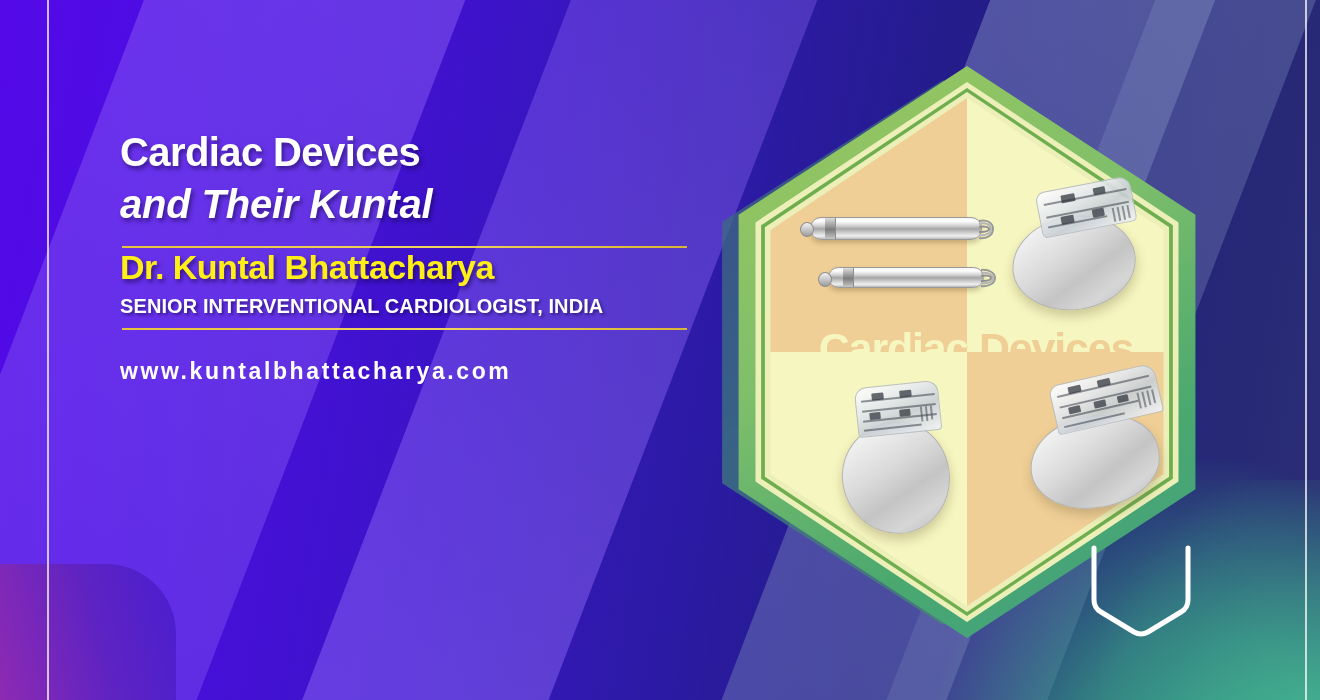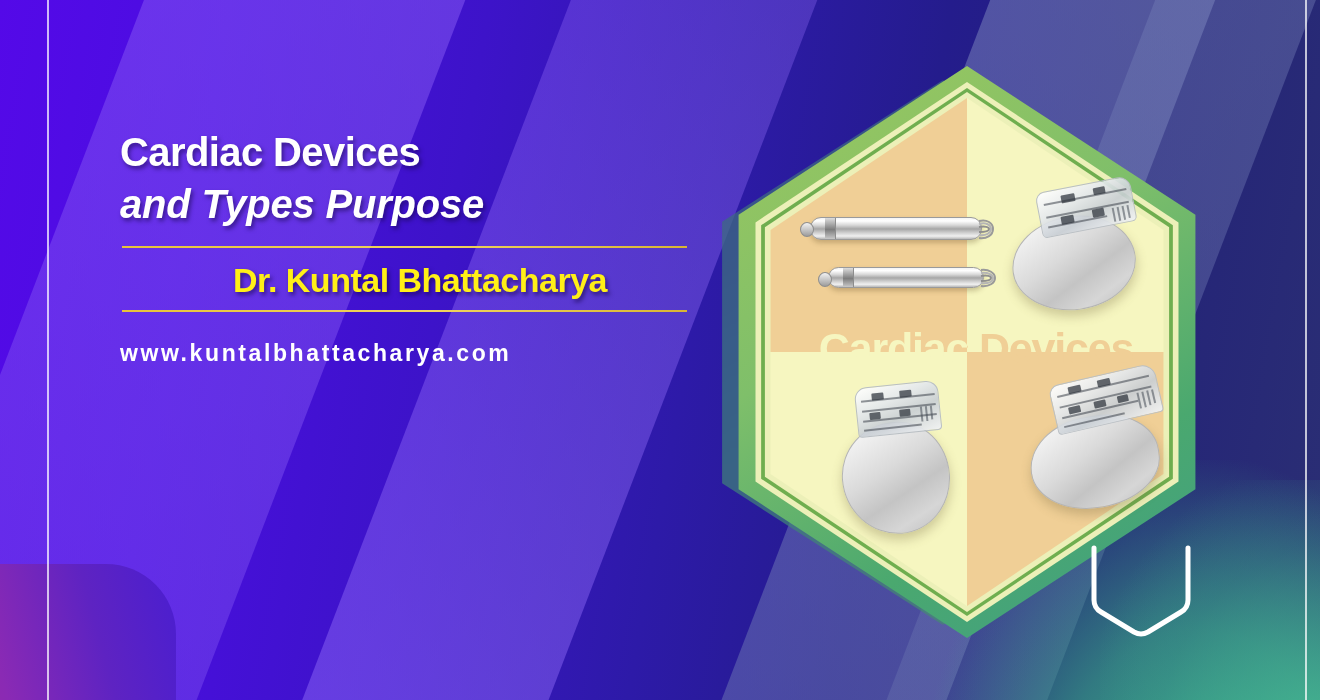--- a/index.html
+++ b/index.html
@@ -309,7 +309,7 @@
   <div id="text-col">
 
     <div class="headline hl-bold">Cardiac Devices</div>
-    <div class="headline hl-italic">and Types Purpose</div>
+    <div class="headline hl-italic">and Their Kuntal</div>
 
     <div class="rule-gold"></div>
 

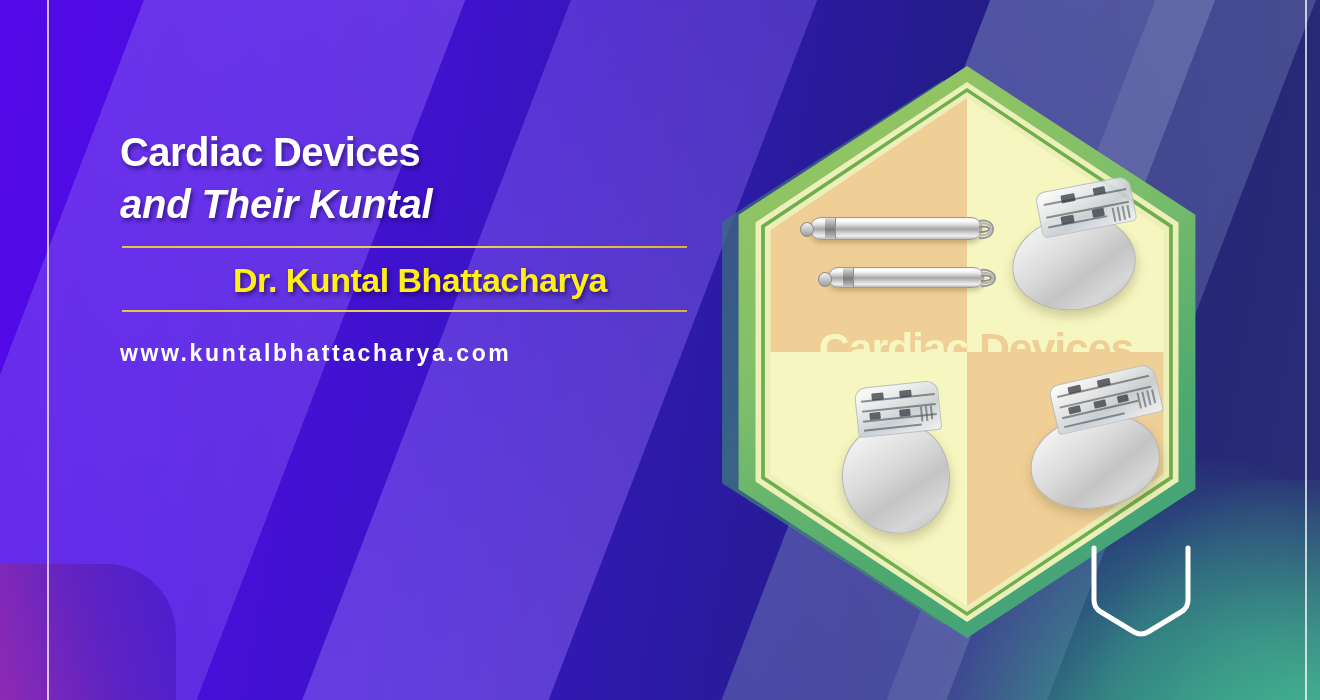--- a/index.html
+++ b/index.html
@@ -124,14 +124,13 @@
     white-space:nowrap;
   }
   .doctor-name {
-    margin-top:13px;
+    margin-top:0;
     color:#ffef17;
     font-size:34px;
     font-weight:800;
     letter-spacing:-.5px;
     text-shadow:2px 3px 4px rgba(20,5,70,.6);
     white-space:nowrap;
-    text-align:center;
   }
   .credential {
     margin-top:8px;

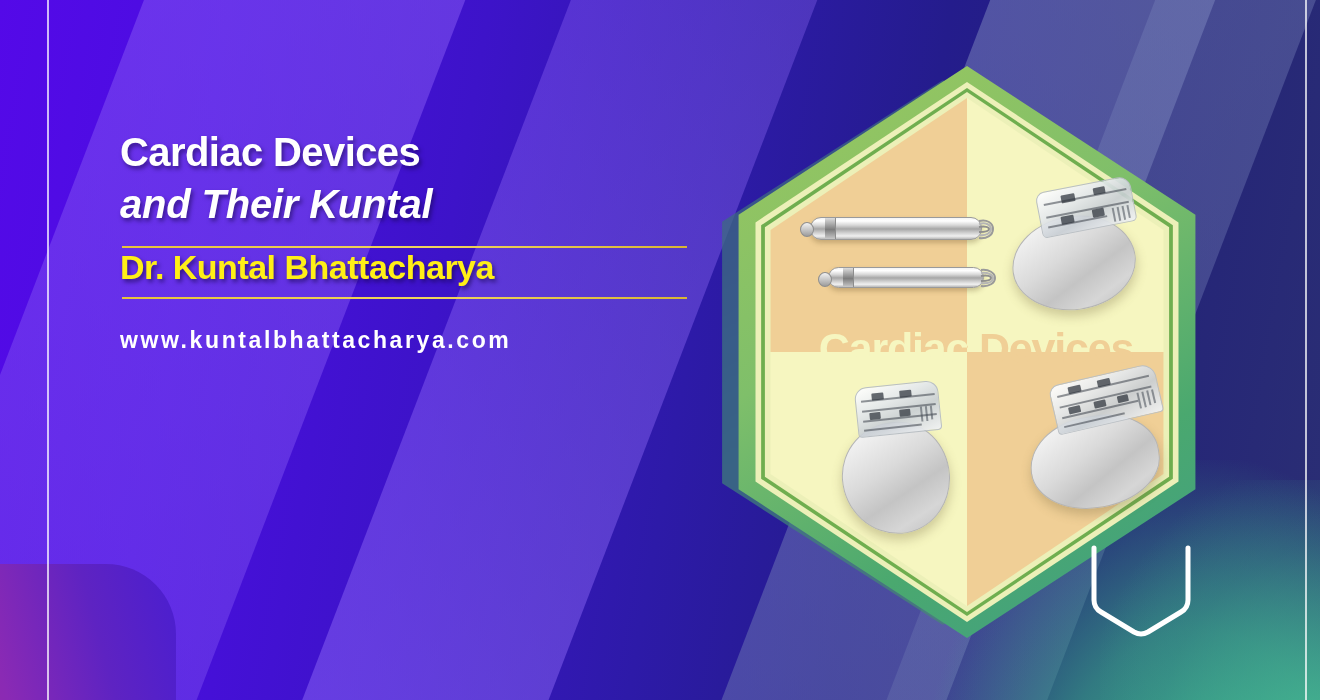--- a/index.html
+++ b/index.html
@@ -313,6 +313,7 @@
     <div class="rule-gold"></div>
 
     <div class="doctor-name">Dr. Kuntal Bhattacharya</div>
+    <div class="credential">SENIOR INTERVENTIONAL CARDIOLOGIST, INDIA</div>
 
     <div class="rule-gold second"></div>
 

